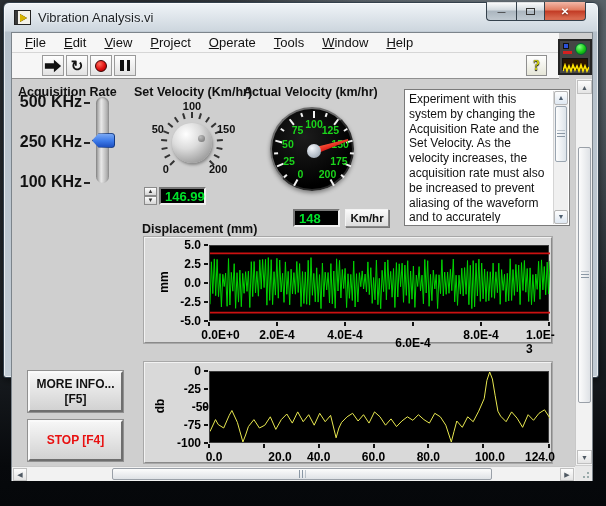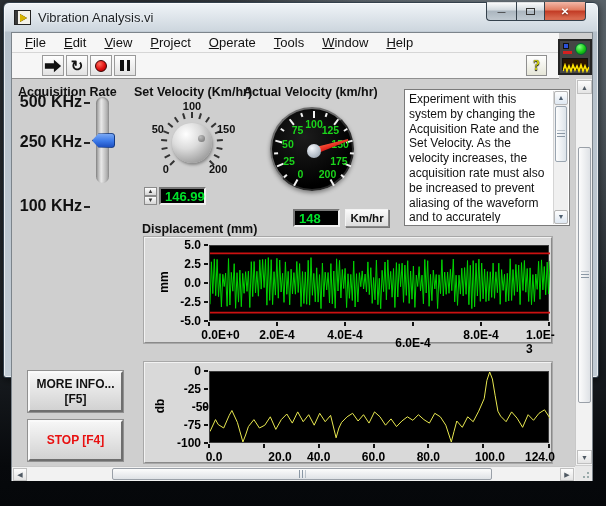--- a/index.html
+++ b/index.html
@@ -224,7 +224,7 @@
       <div id="slider-labels">
           <div class="sl-row" style="left: 6px; top: 14px;">500 KHz<i></i></div>
           <div class="sl-row" style="left: 6px; top: 54px;">250 KHz<i></i></div>
-          <div class="sl-row" style="left: 6px; top: 94px; margin-top: 24px;">100 KHz<i></i></div>
+          <div class="sl-row" style="left: 6px; top: 94px;">100 KHz<i></i></div>
         </div>
       <div class="sl-track"></div>
       <div class="sl-handle"></div>

